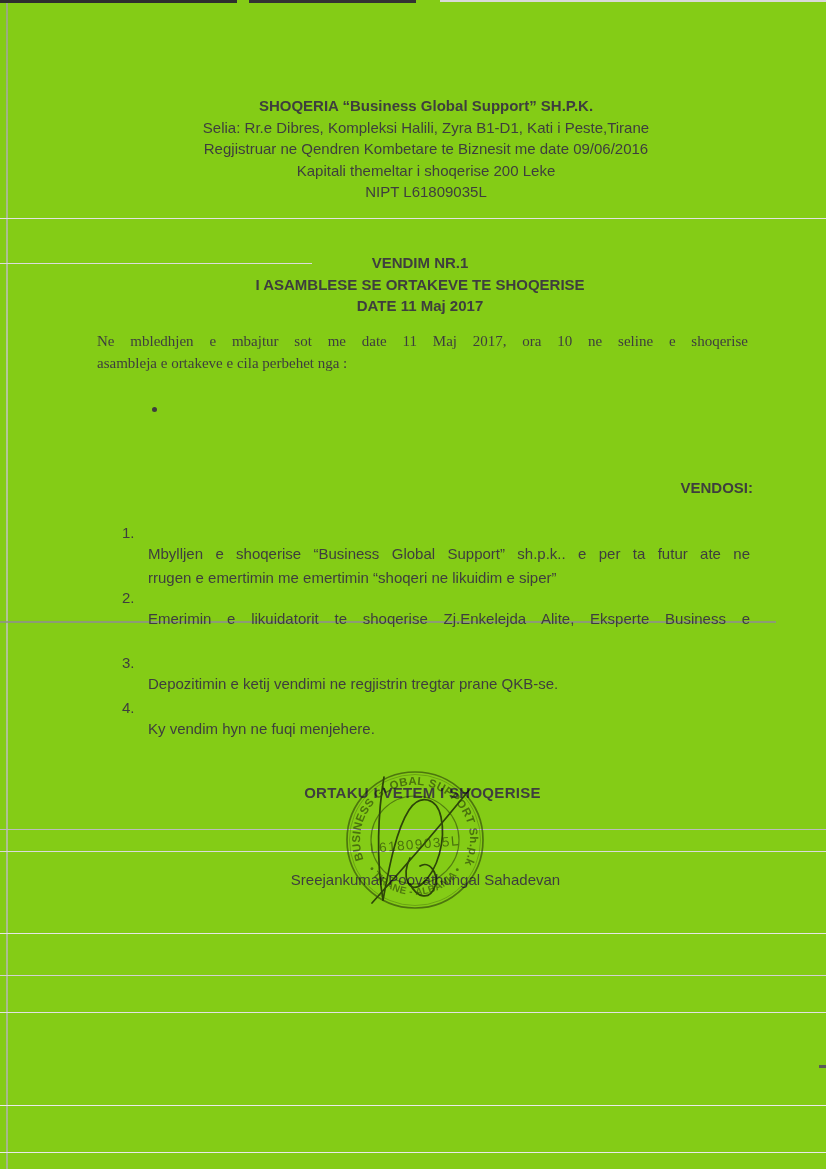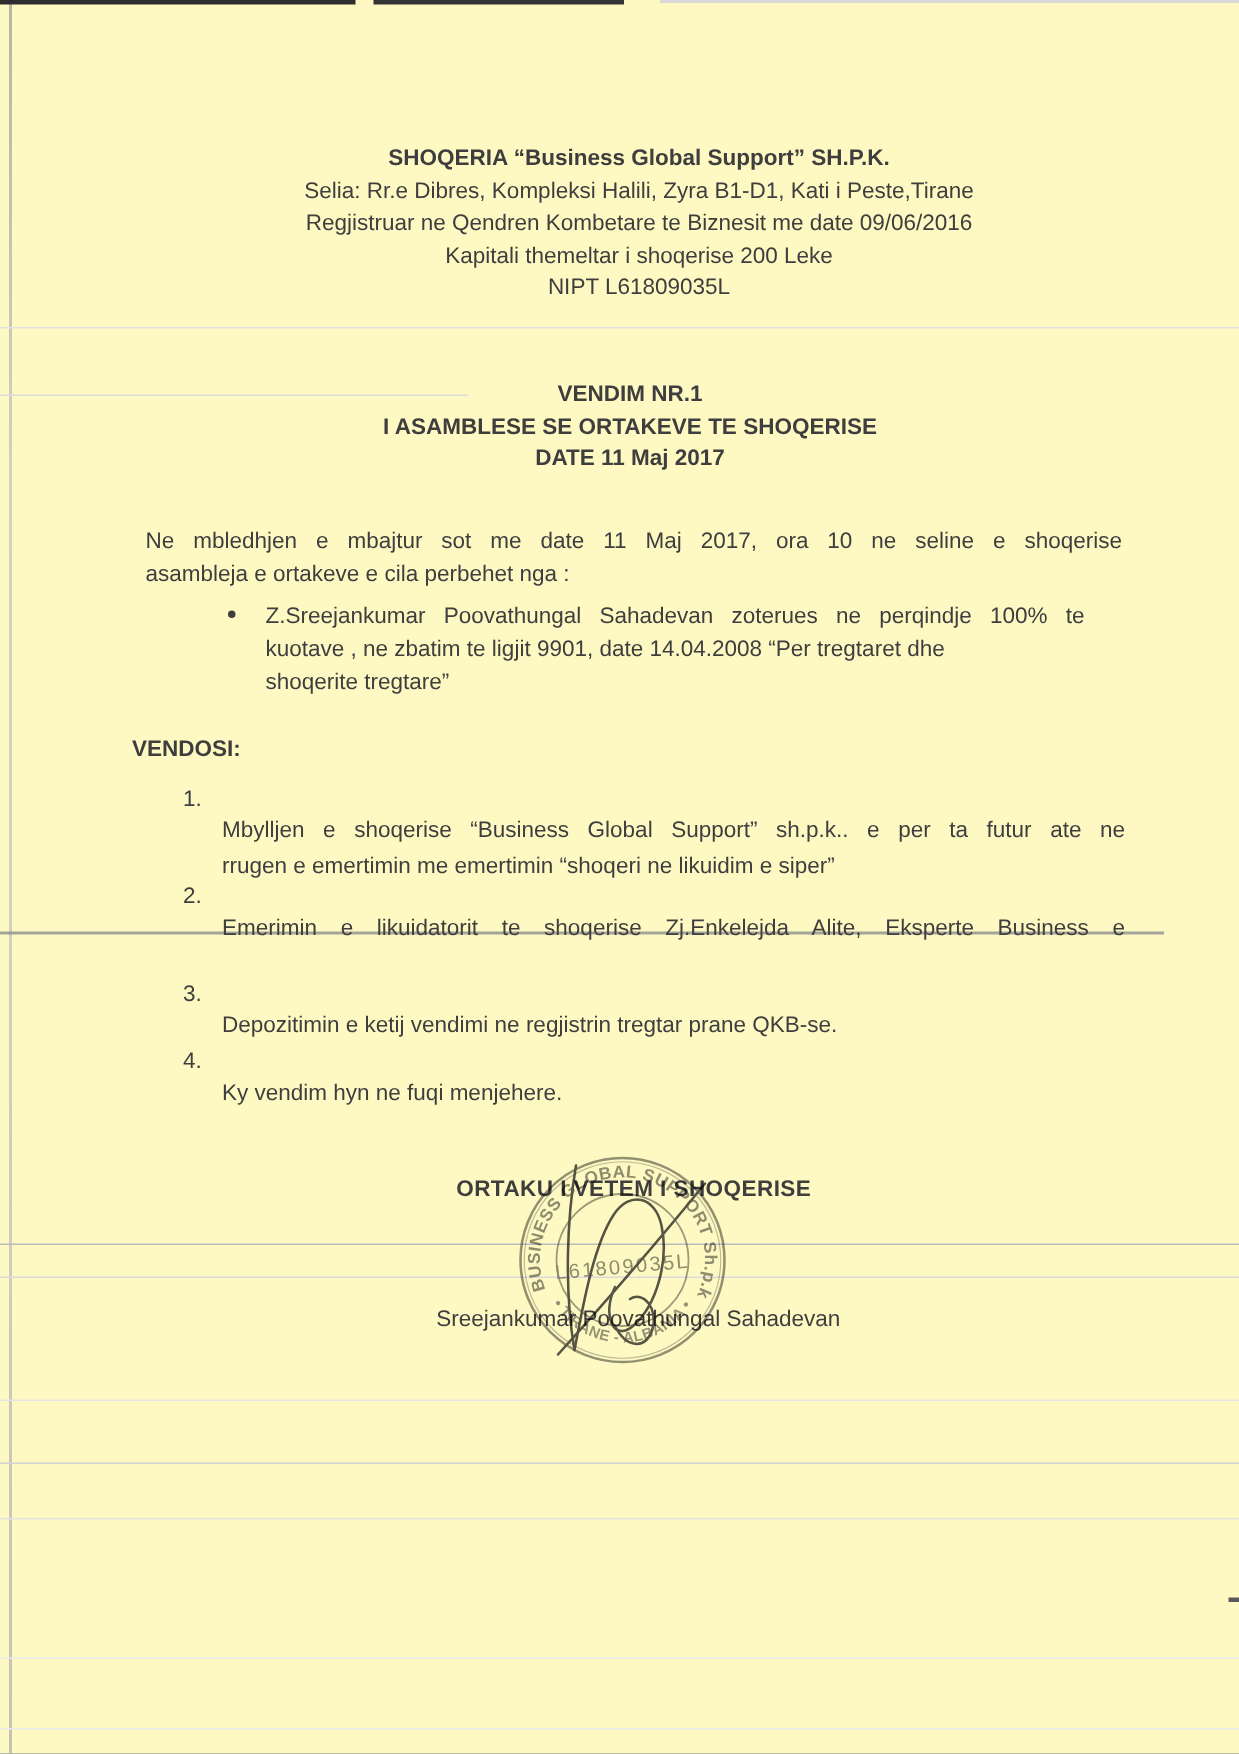--- a/index.html
+++ b/index.html
@@ -7,7 +7,7 @@
     position:relative;
     width:826px; height:1169px;
     margin:0 auto;
-    background:#fef9c3;
+    background:#84cc16;
     overflow:hidden;
     font-family:"Liberation Sans", sans-serif;
     color:#3e3e3e;

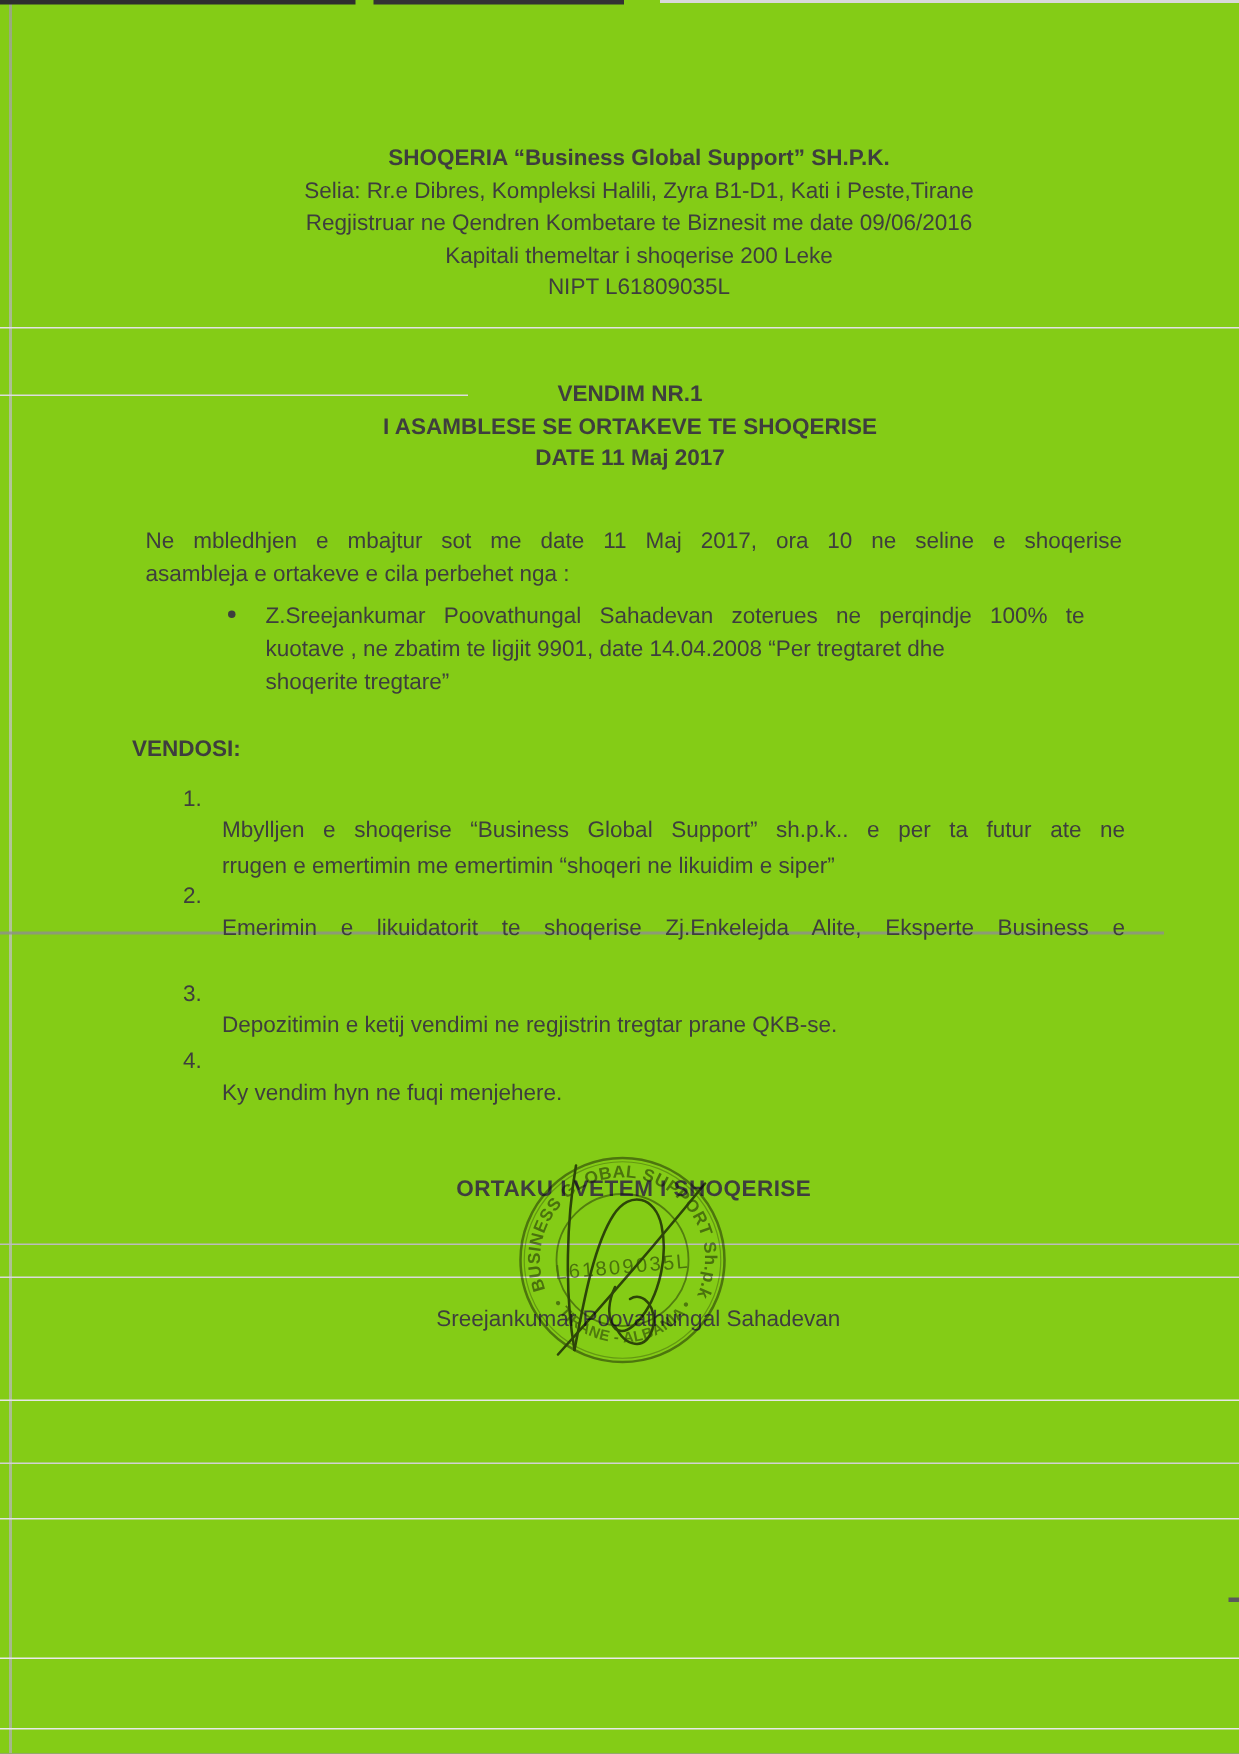--- a/index.html
+++ b/index.html
@@ -21,7 +21,7 @@
   .just { text-align:justify; text-align-last:justify; }
   .header-block { left:26px; right:0; top:95px; line-height:21.5px; }
   .title-block  { left:14px; right:0; top:237px; line-height:21.5px; font-weight:700;margin-top:15px; }
-  .intro-block  { left:97px; top:350px; width:651px; }
+  .intro-block  { left:97px; top:330px; width:651px;font-family:Liberation Serif, serif; }
   .intro-block .line { line-height:22px; }
   .bullet-text  { left:177px; top:400px; width:546px; }
   .bullet-text .line { line-height:22px; }

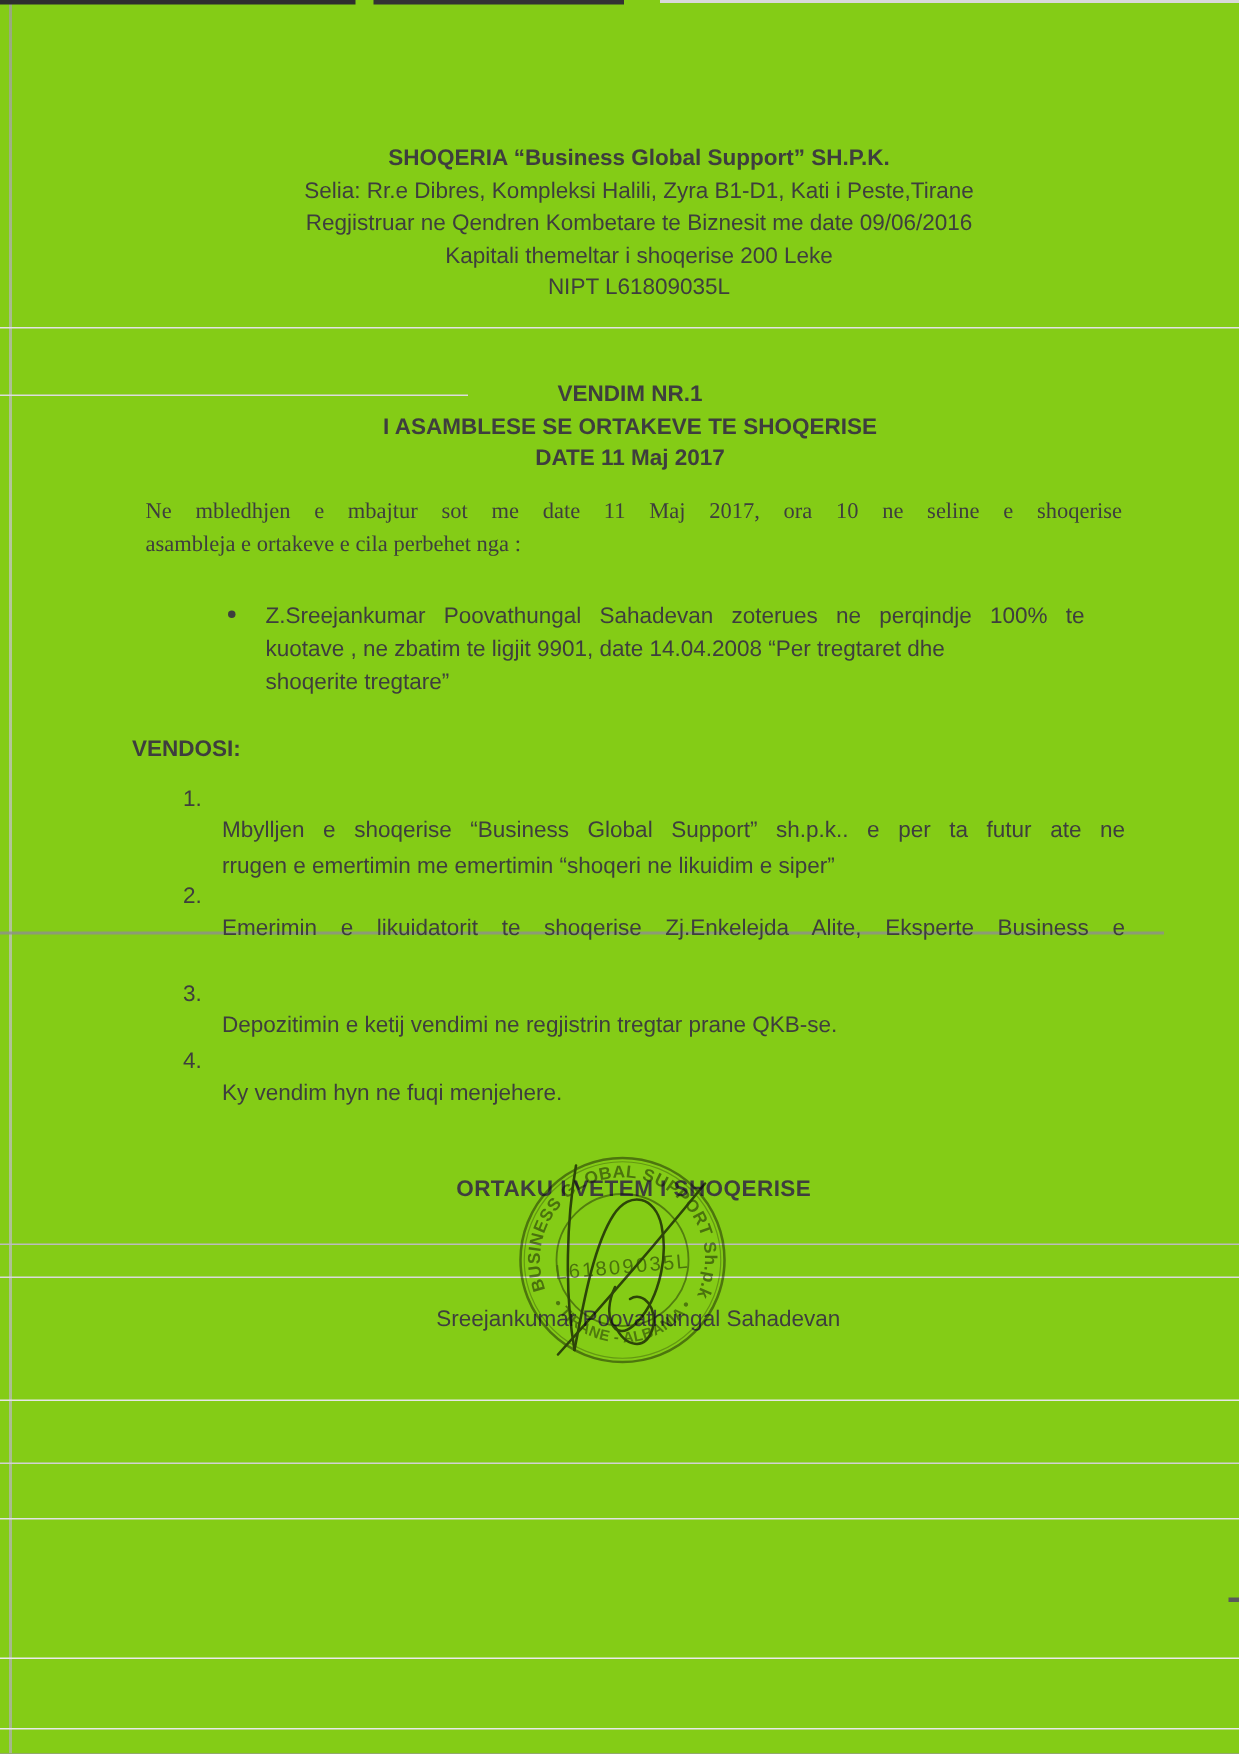--- a/index.html
+++ b/index.html
@@ -91,11 +91,6 @@
   </div>
 
   <div class="abs bullet-dot"></div>
-  <div class="abs bullet-text">
-    <div class="line just">Z.Sreejankumar Poovathungal Sahadevan zoterues ne perqindje 100% te</div>
-    <div class="line">kuotave , ne zbatim te ligjit 9901, date 14.04.2008 “Per tregtaret dhe</div>
-    <div class="line">shoqerite tregtare”</div>
-  </div>
 
   <div class="abs vendosi-heading">VENDOSI:</div>
 

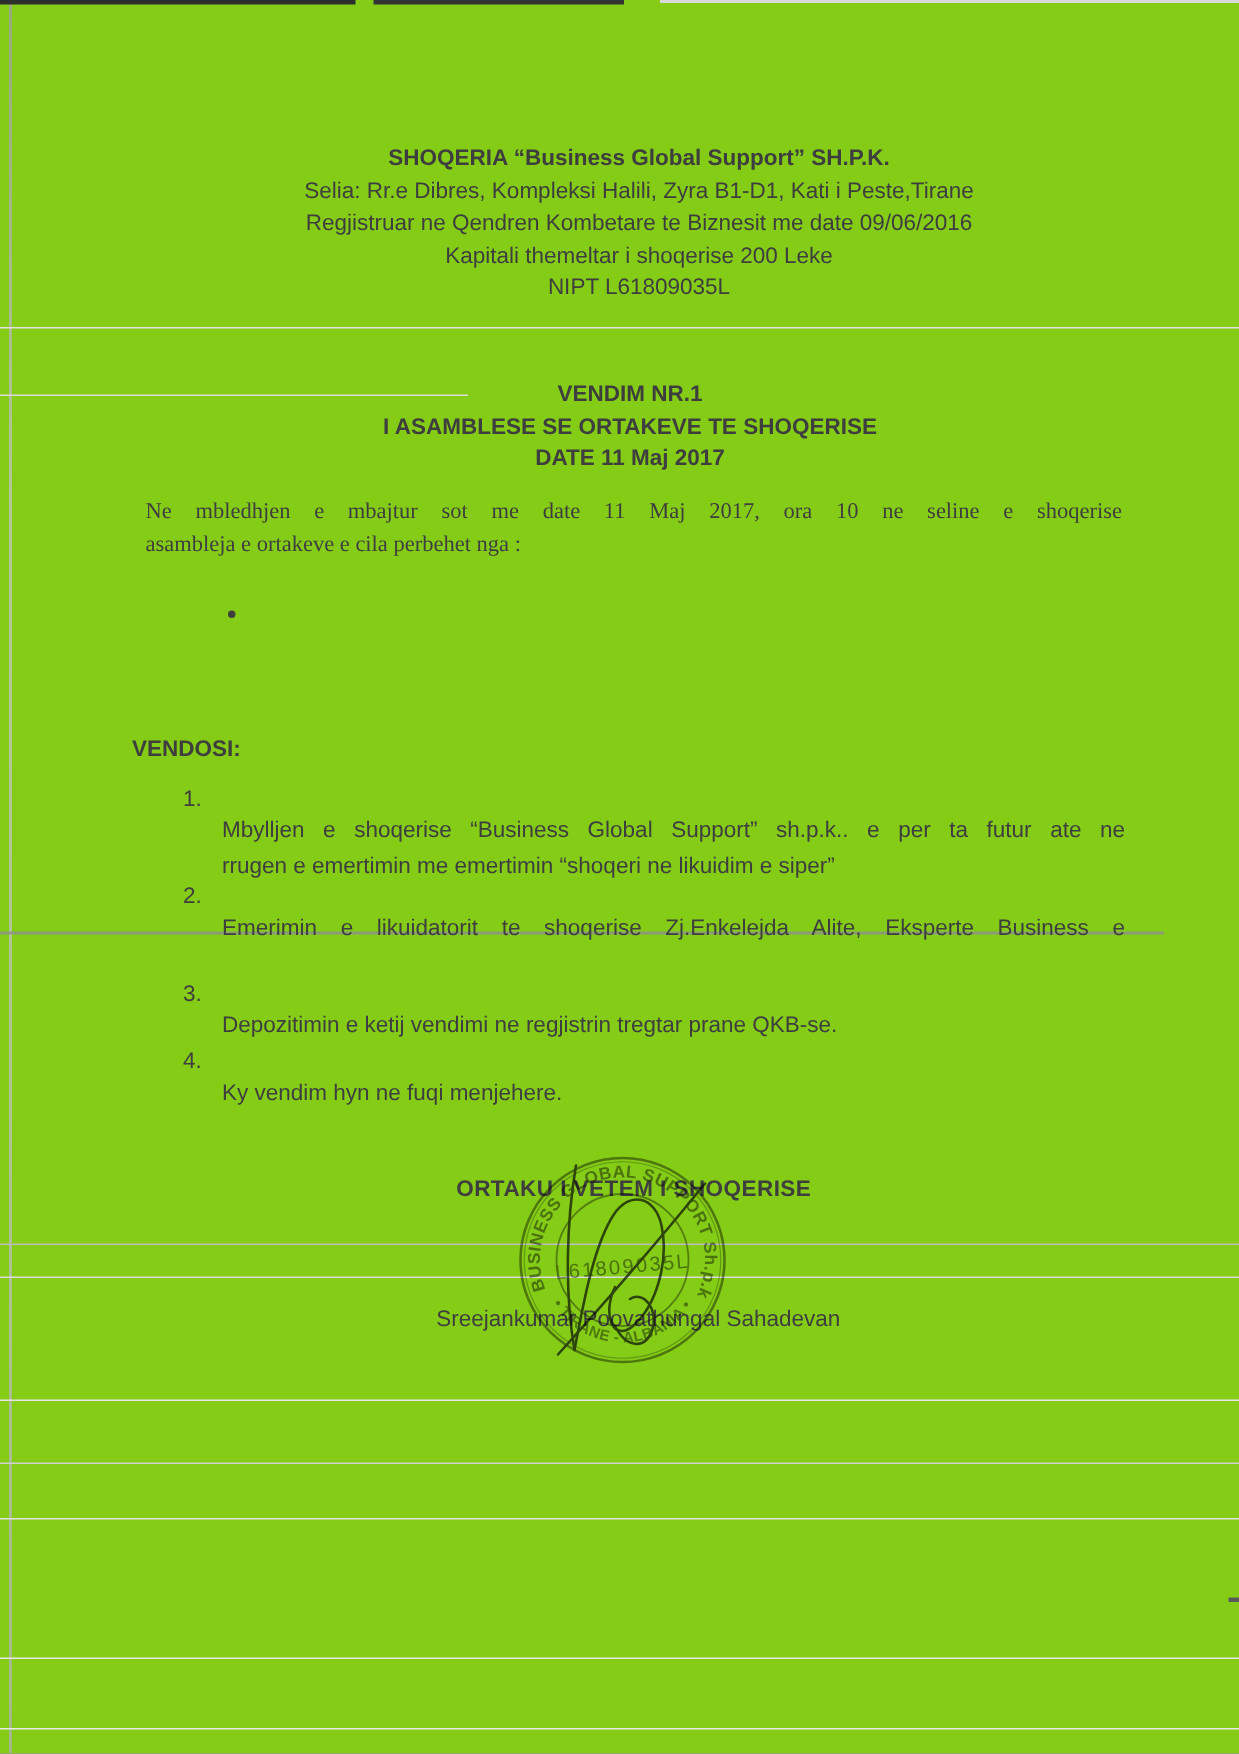--- a/index.html
+++ b/index.html
@@ -26,7 +26,7 @@
   .bullet-text  { left:177px; top:400px; width:546px; }
   .bullet-text .line { line-height:22px; }
   .bullet-dot   { left:152px; top:407px; width:5px; height:5px; border-radius:50%; background:#3e3e3e; }
-  .vendosi-heading { left:88px; top:479px; width:651px; text-align:left; font-weight:700;margin-top:12px; }
+  .vendosi-heading { left:102px; top:479px; width:651px; text-align:right; font-weight:700; }
   .decision-item .num { position:absolute; left:122px; width:20px; }
   .decision-item .item-lines { position:absolute; left:148px; width:602px;margin-top:18px; }
   .decision-item .line { line-height:24px; }

